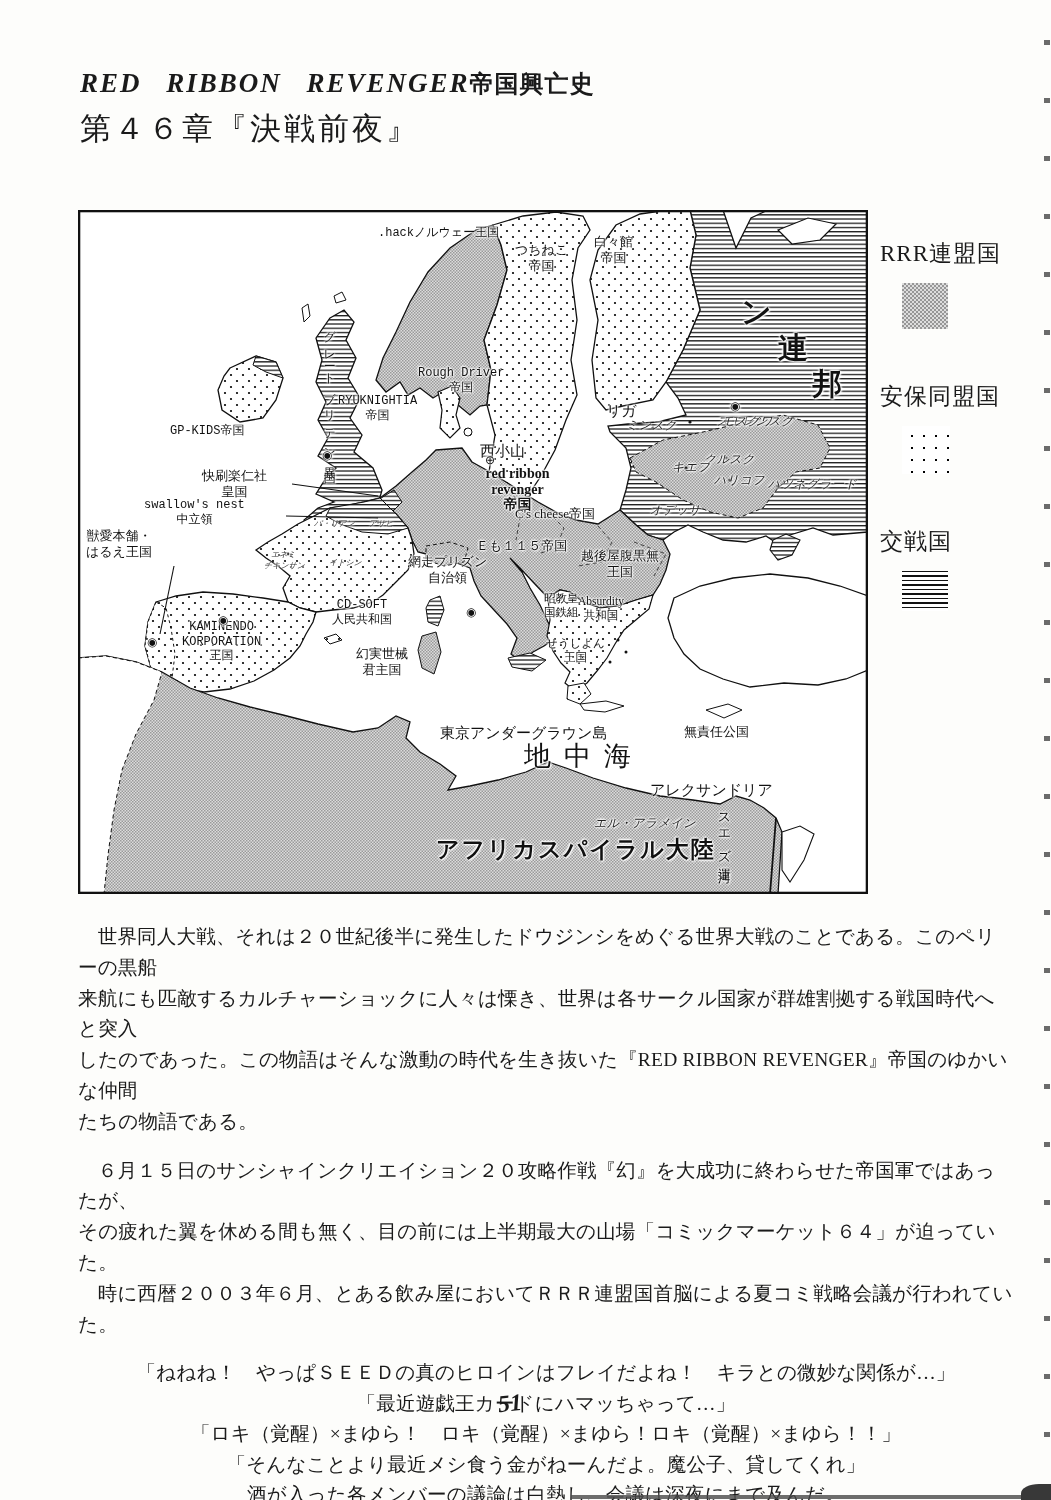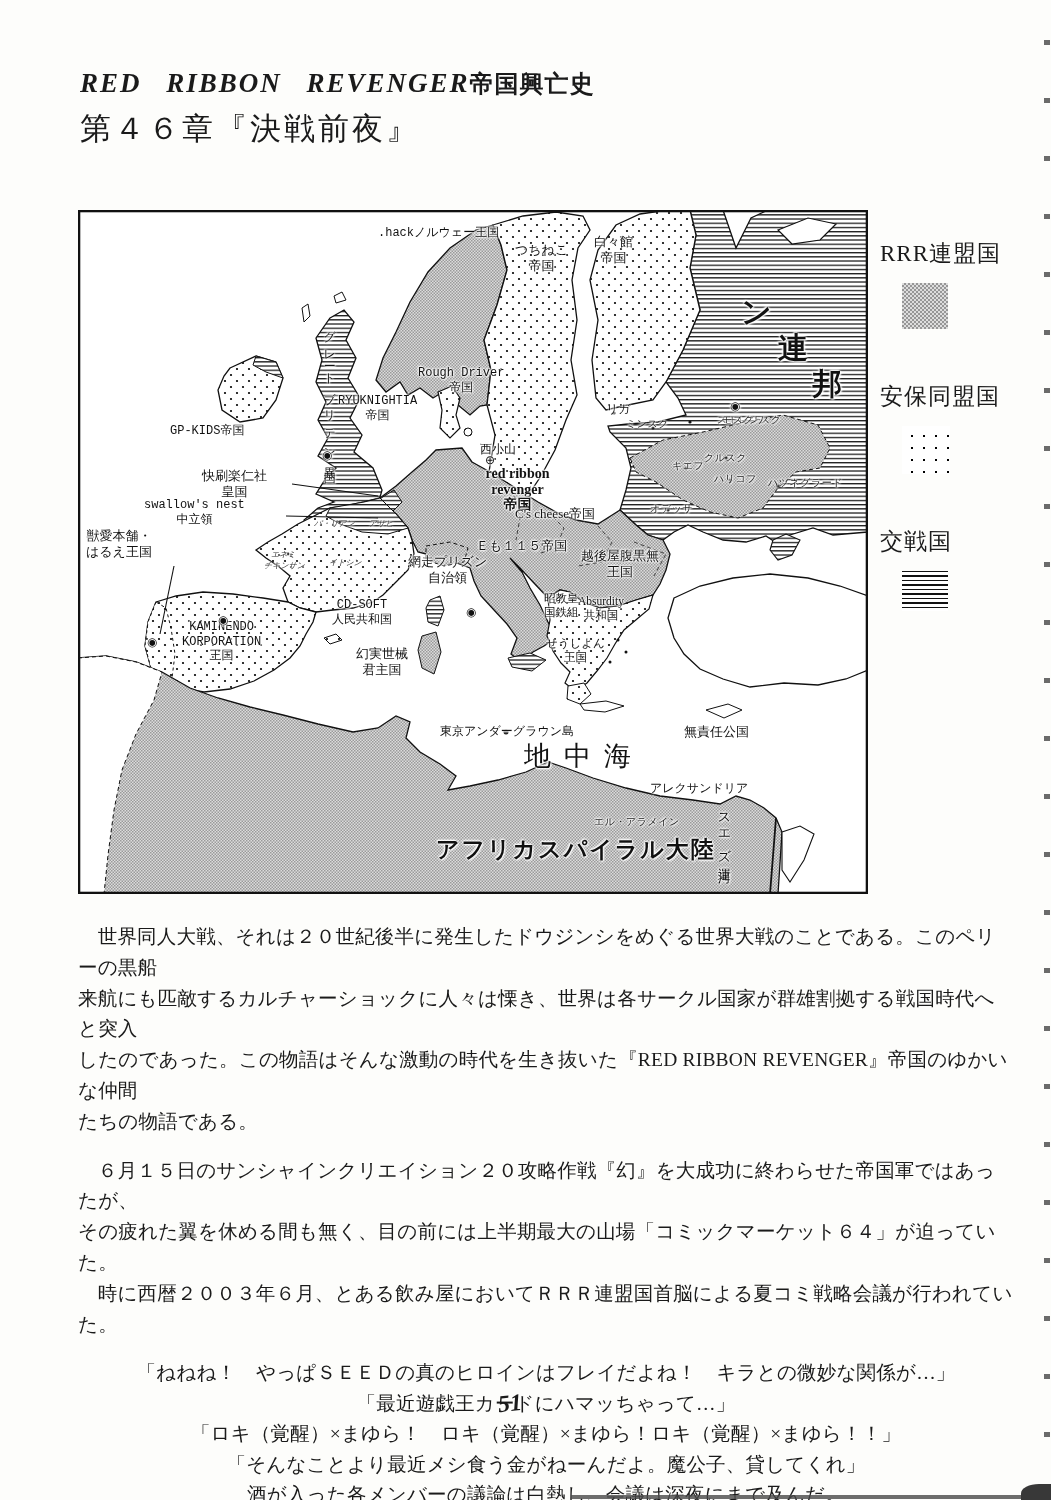--- a/index.html
+++ b/index.html
@@ -22,7 +22,7 @@
   .c-countrysm{font-size:11.5px;text-align:center;}
   .c-mono{font-size:12px;text-align:center;font-family:"Liberation Mono",monospace;}
   .c-big{font-size:14px;text-align:center;line-height:1.12;font-weight:600;width:205px;}
-  .c-city{font-size:12px;}
+  .c-city{font-size:15px;}
   .c-cityhand{font-size:10px;letter-spacing:.5px;color:#222;}
   .c-tiny{font-size:8px;font-style:italic;color:#333;}
   .c-sea{font-size:27px;letter-spacing:13px;font-weight:500;}

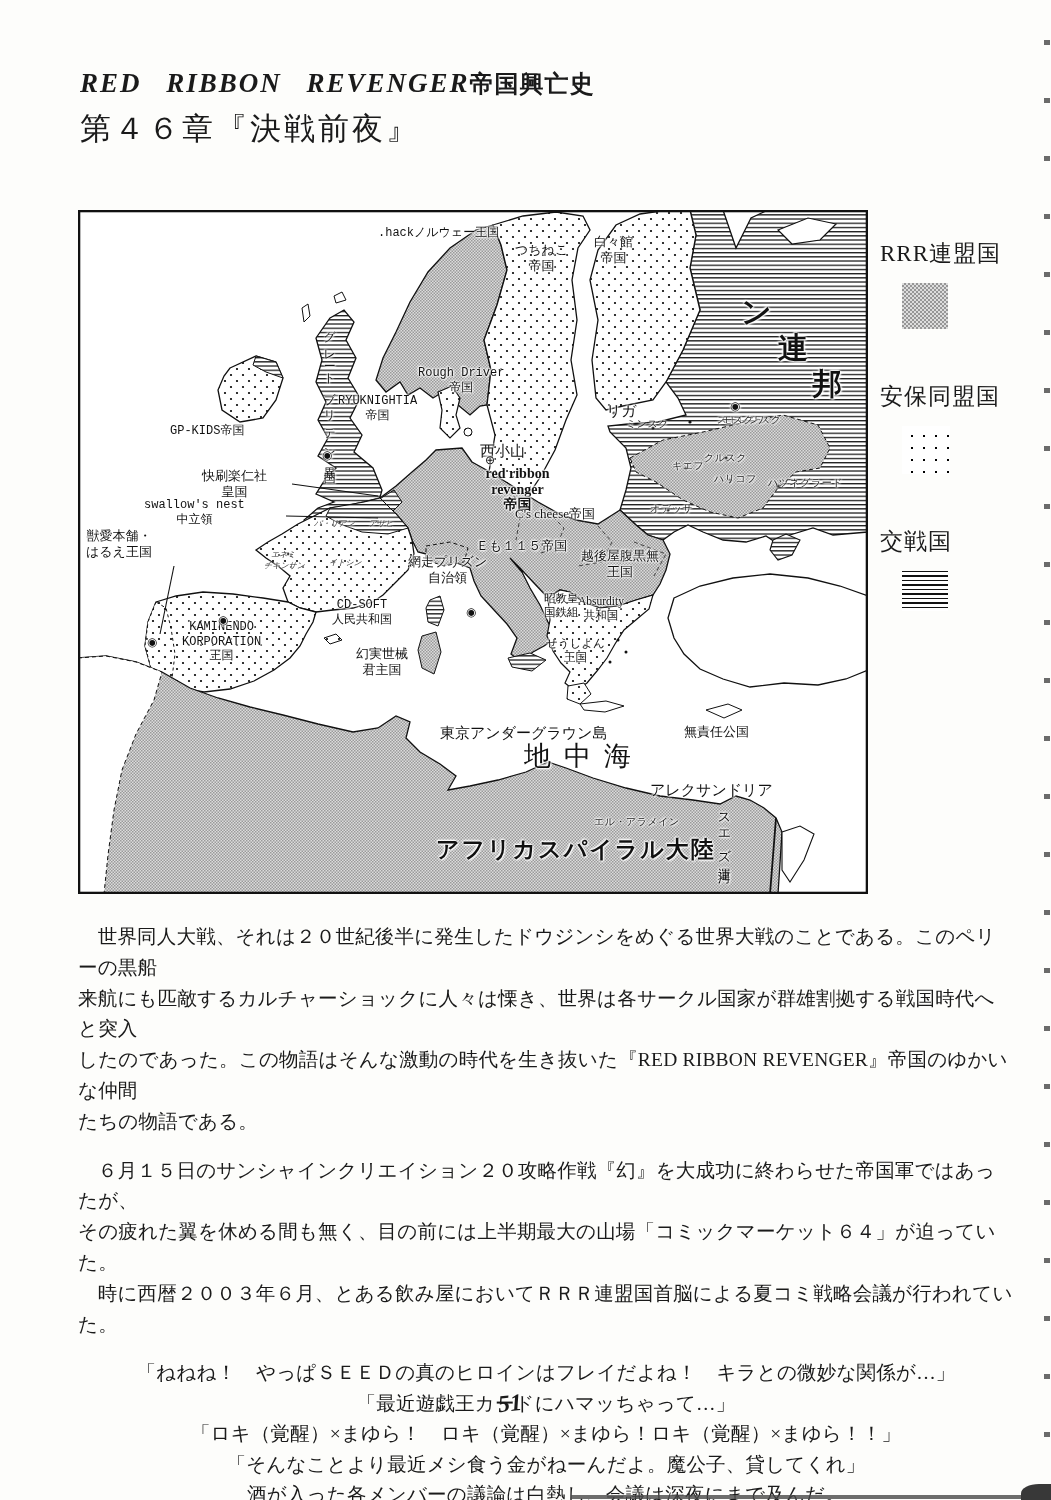--- a/index.html
+++ b/index.html
@@ -23,7 +23,7 @@
   .c-mono{font-size:12px;text-align:center;font-family:"Liberation Mono",monospace;}
   .c-big{font-size:14px;text-align:center;line-height:1.12;font-weight:600;width:205px;}
   .c-city{font-size:15px;}
-  .c-cityhand{font-size:10px;letter-spacing:.5px;color:#222;}
+  .c-cityhand{font-size:12px;font-style:italic;letter-spacing:.5px;color:#222;}
   .c-tiny{font-size:8px;font-style:italic;color:#333;}
   .c-sea{font-size:27px;letter-spacing:13px;font-weight:500;}
   .c-sea2{font-size:23px;font-weight:700;letter-spacing:2px;}

